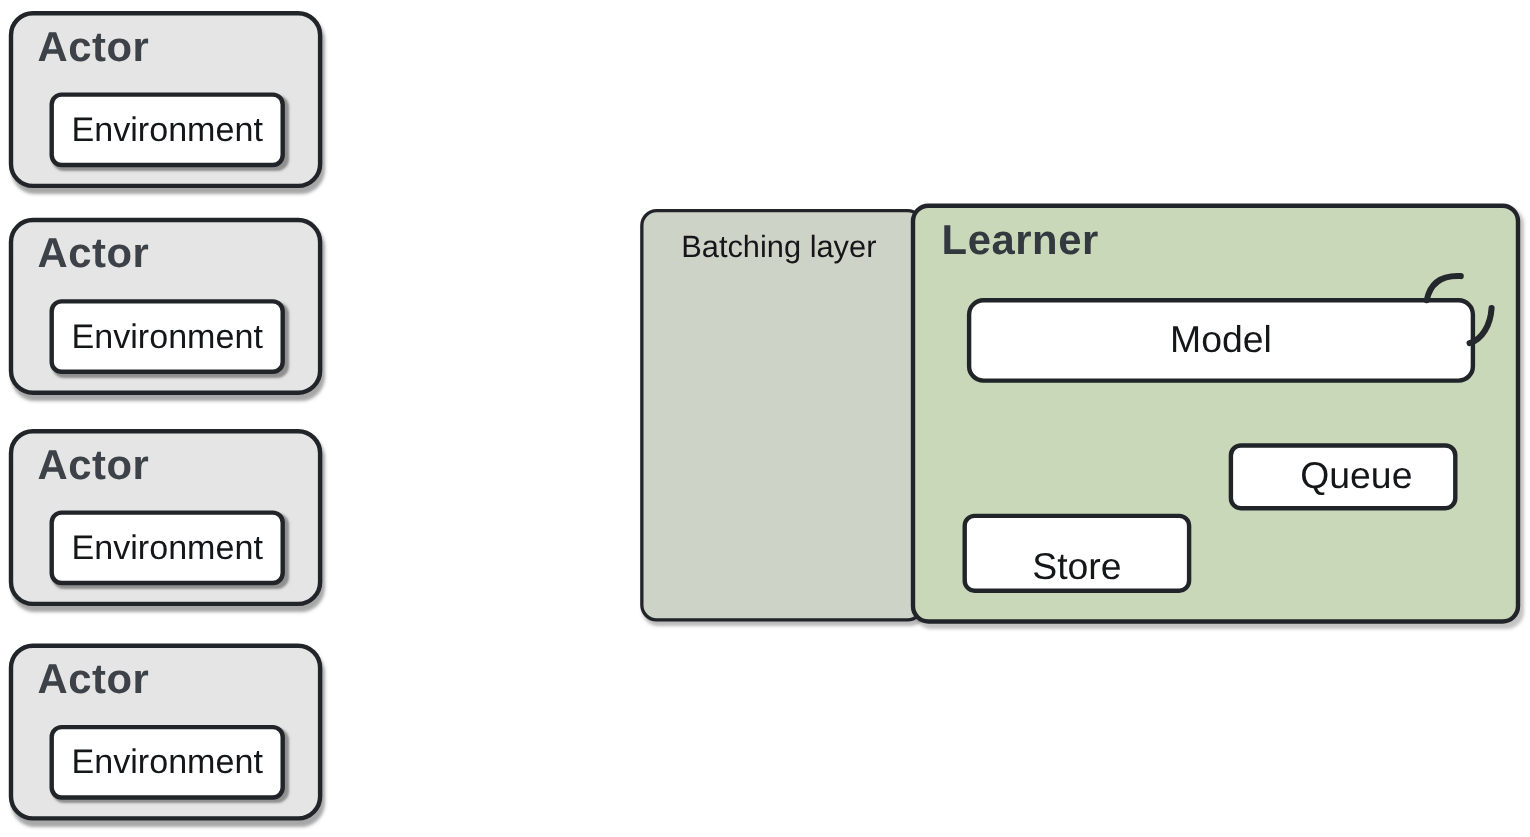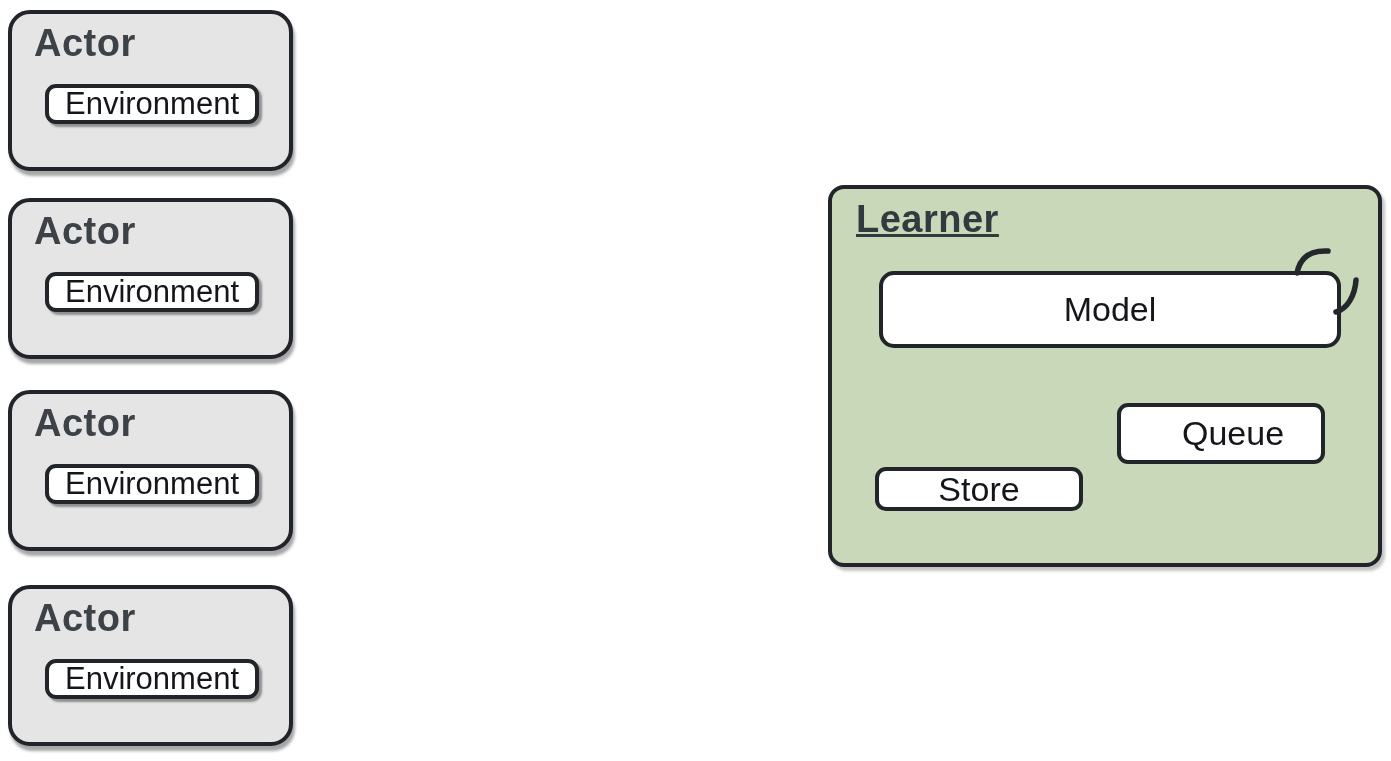--- a/index.html
+++ b/index.html
@@ -45,7 +45,7 @@
     left: 33px;
     top: 70px;
     width: 214px;
-    height: 40px;
+    height: 68px;
     background: #ffffff;
     border: 4px solid #212429;
     border-radius: 11px;

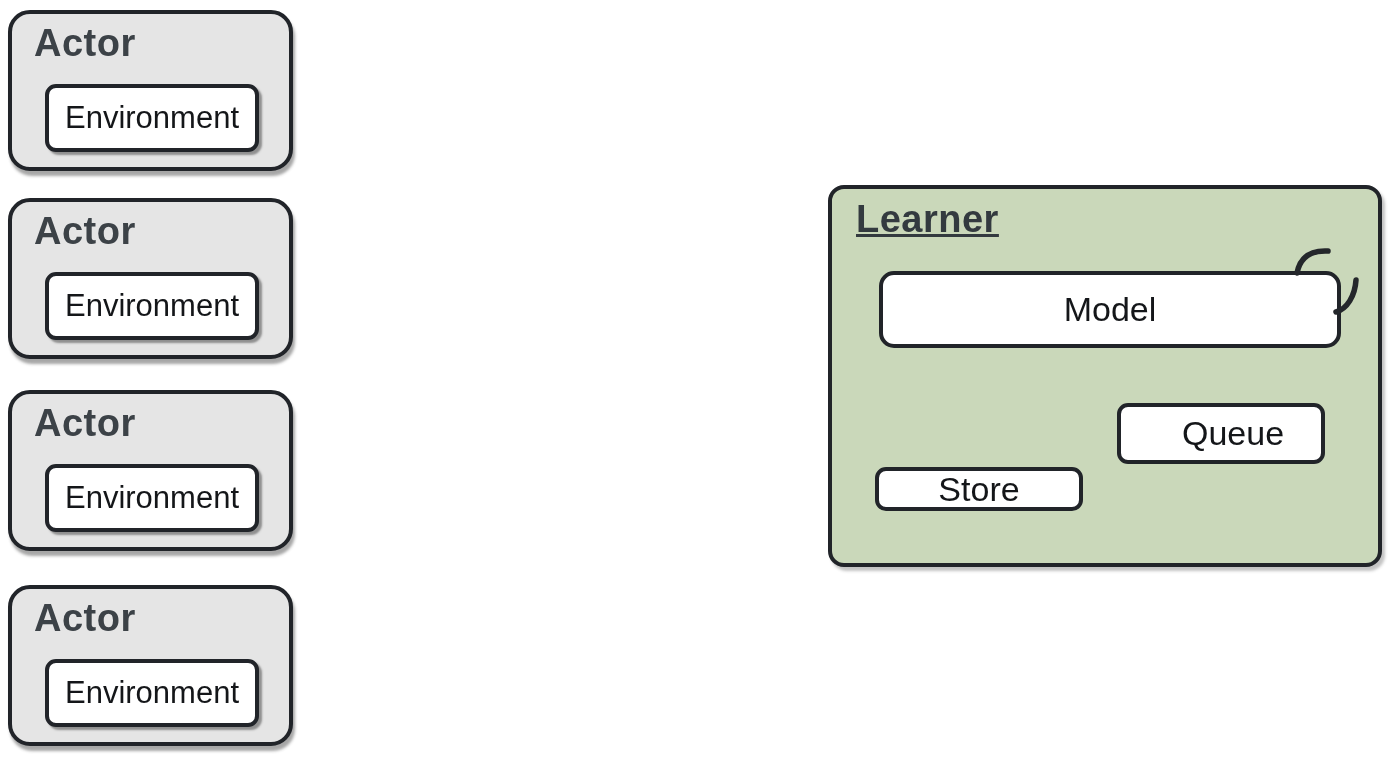--- a/index.html
+++ b/index.html
@@ -190,6 +190,9 @@
     </div>
   </div>
 
+  <div class="batching-box">
+    <div class="batching-label">Batching layer</div>
+  </div>
 
   <div class="learner-box">
     <div class="learner-title">Learner</div>

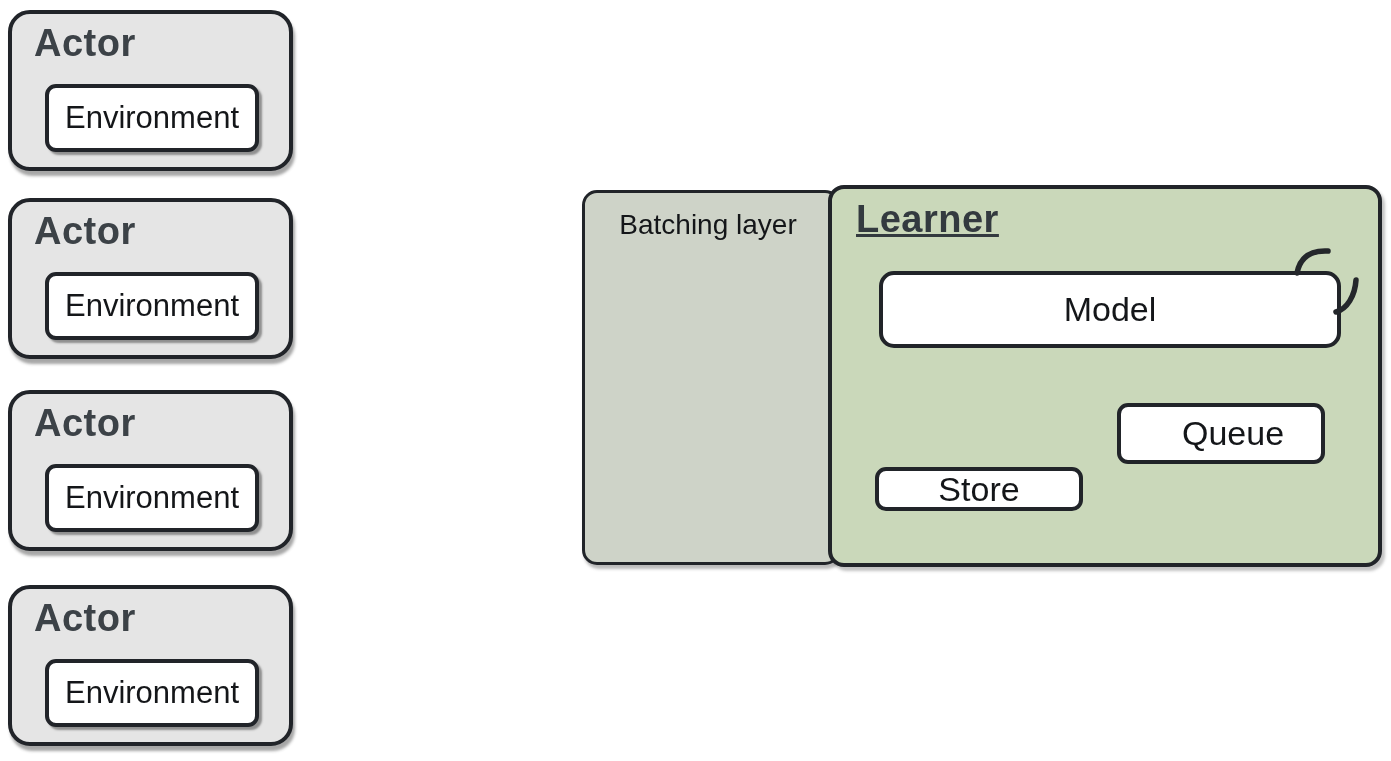--- a/index.html
+++ b/index.html
@@ -105,7 +105,6 @@
     font-weight: bold;
     color: #333a3f;
     letter-spacing: 0.5px;
-    text-decoration: underline;
   }
 
   .inner-white-box {

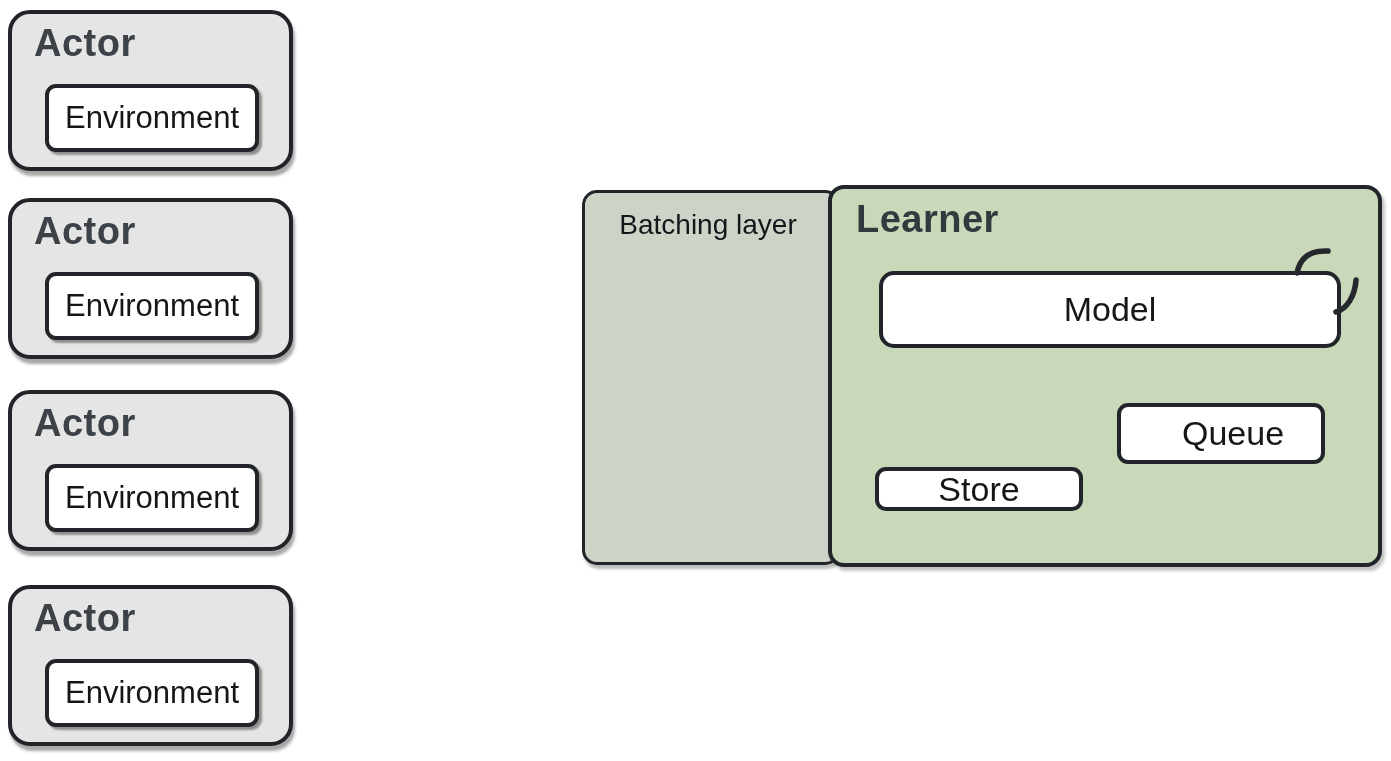--- a/index.html
+++ b/index.html
@@ -141,8 +141,9 @@
     left: 43px;
     top: 278px;
     width: 208px;
-    height: 44px;
+    height: 72px;
     border-radius: 11px;
+    align-items: flex-end;
   }
 
   

